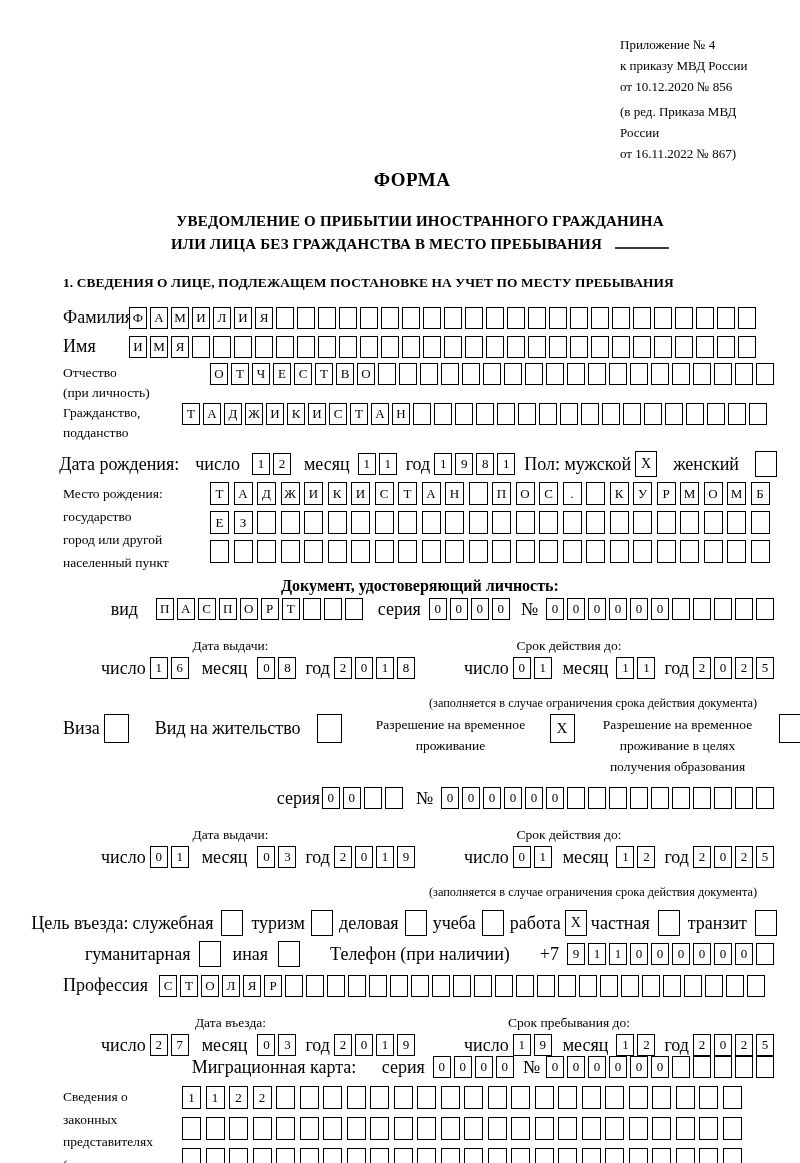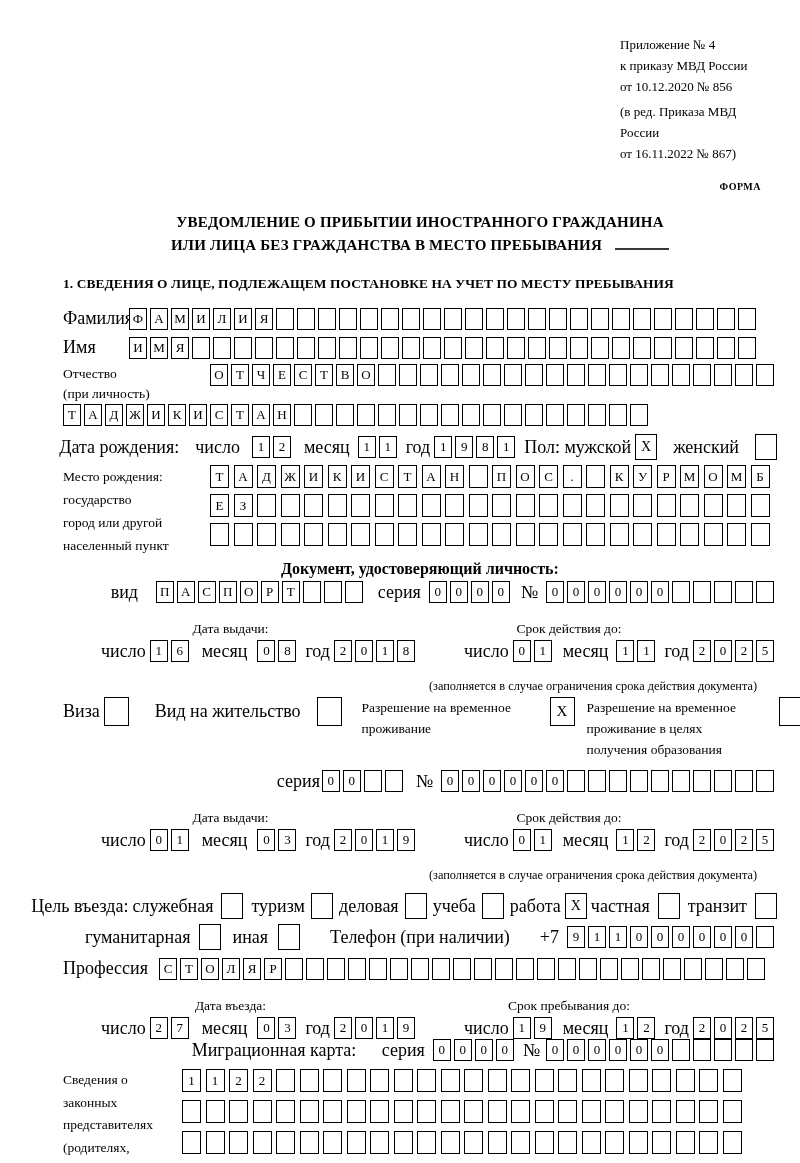--- a/index.html
+++ b/index.html
@@ -14,8 +14,8 @@
   .top-note { margin-left: 557px; font-size: 13px; line-height: 21px; }
   .top-note .gap { margin-top: 4px; }
 
-  .forma { margin-top: 17px; text-align: right; padding-right: 16px;
-           font-weight: bold; font-size: 10px; letter-spacing: .5px; }
+  .forma { margin-top: 5px; text-align: center; padding-right: 16px;
+           font-weight: bold; font-size: 19px; letter-spacing: .5px; }
 
   .title { margin-top: 19px; text-align: center; font-weight: bold;
            font-size: 15px; line-height: 23px; letter-spacing: .2px; }

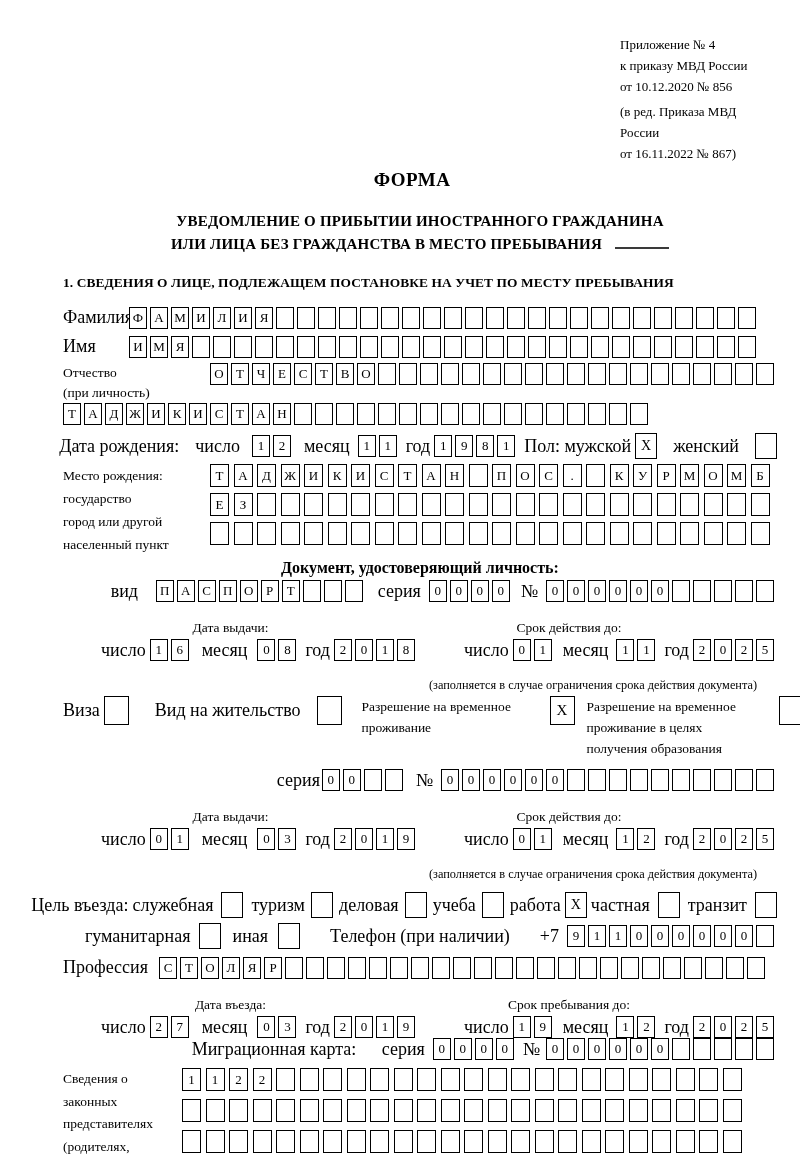--- a/index.html
+++ b/index.html
@@ -194,6 +194,10 @@
   </div>
 
   <div class="row">
+    <div class="lblcol w119">
+      <div>Гражданство,</div>
+      <div>подданство</div>
+    </div>
     <div class="boxes">
         <span class="c">Т</span>
         <span class="c">А</span>

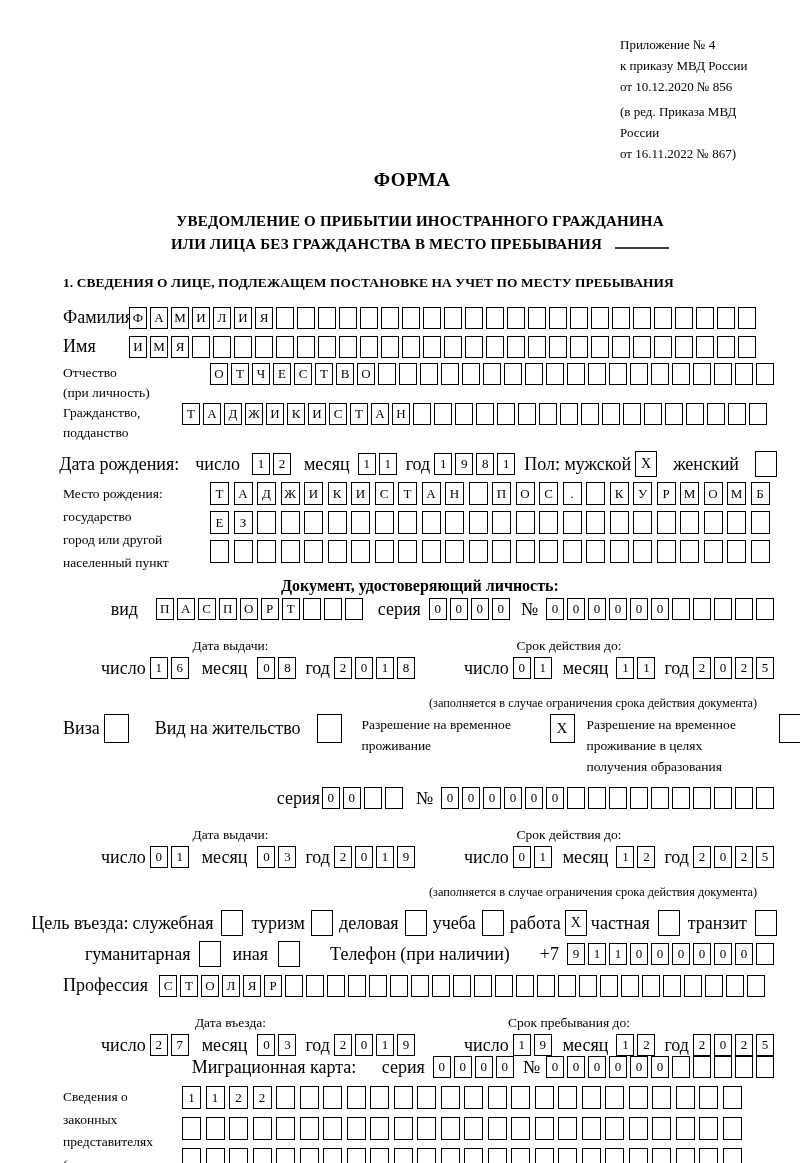--- a/index.html
+++ b/index.html
@@ -58,7 +58,7 @@
 
   .plain { font-size:13.5px; line-height:23px; margin-top:8px; }
 
-  .ckblock { text-align:left; font-size:13.5px; line-height:21px; flex:0 0 auto; }
+  .ckblock { text-align:center; font-size:13.5px; line-height:21px; flex:0 0 auto; }
   .mb6 { margin-bottom:6px; }
 </style>
 </head>

